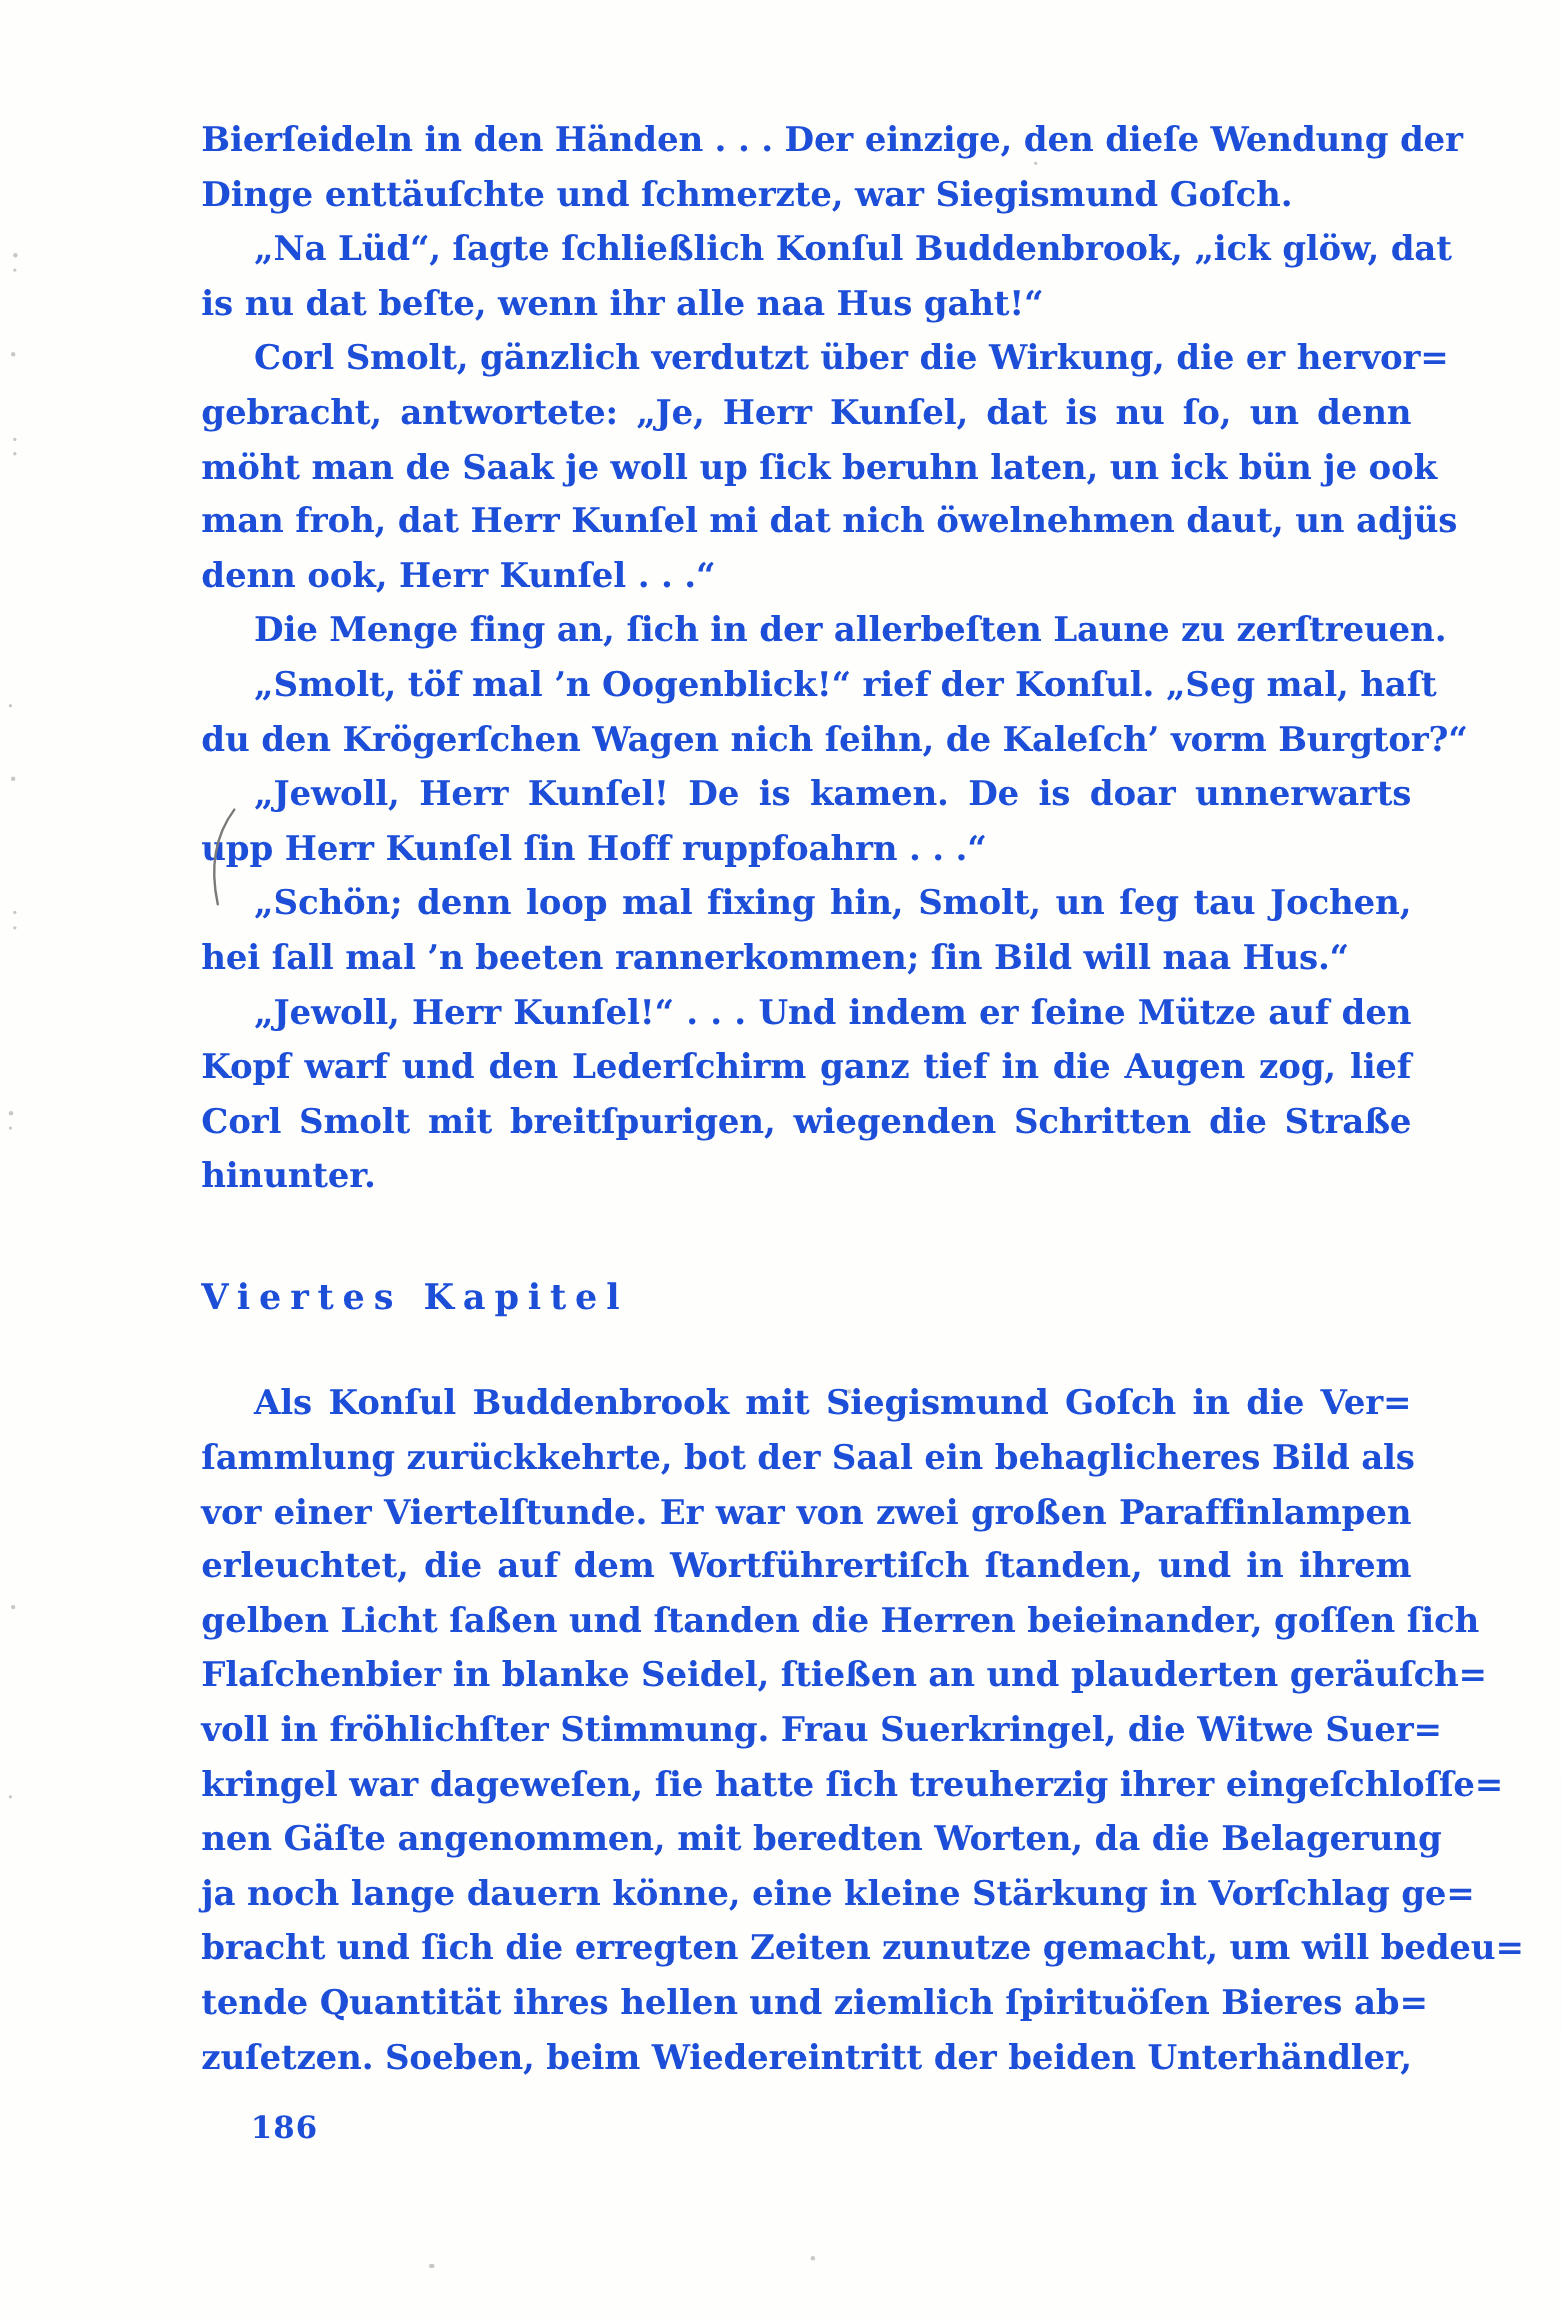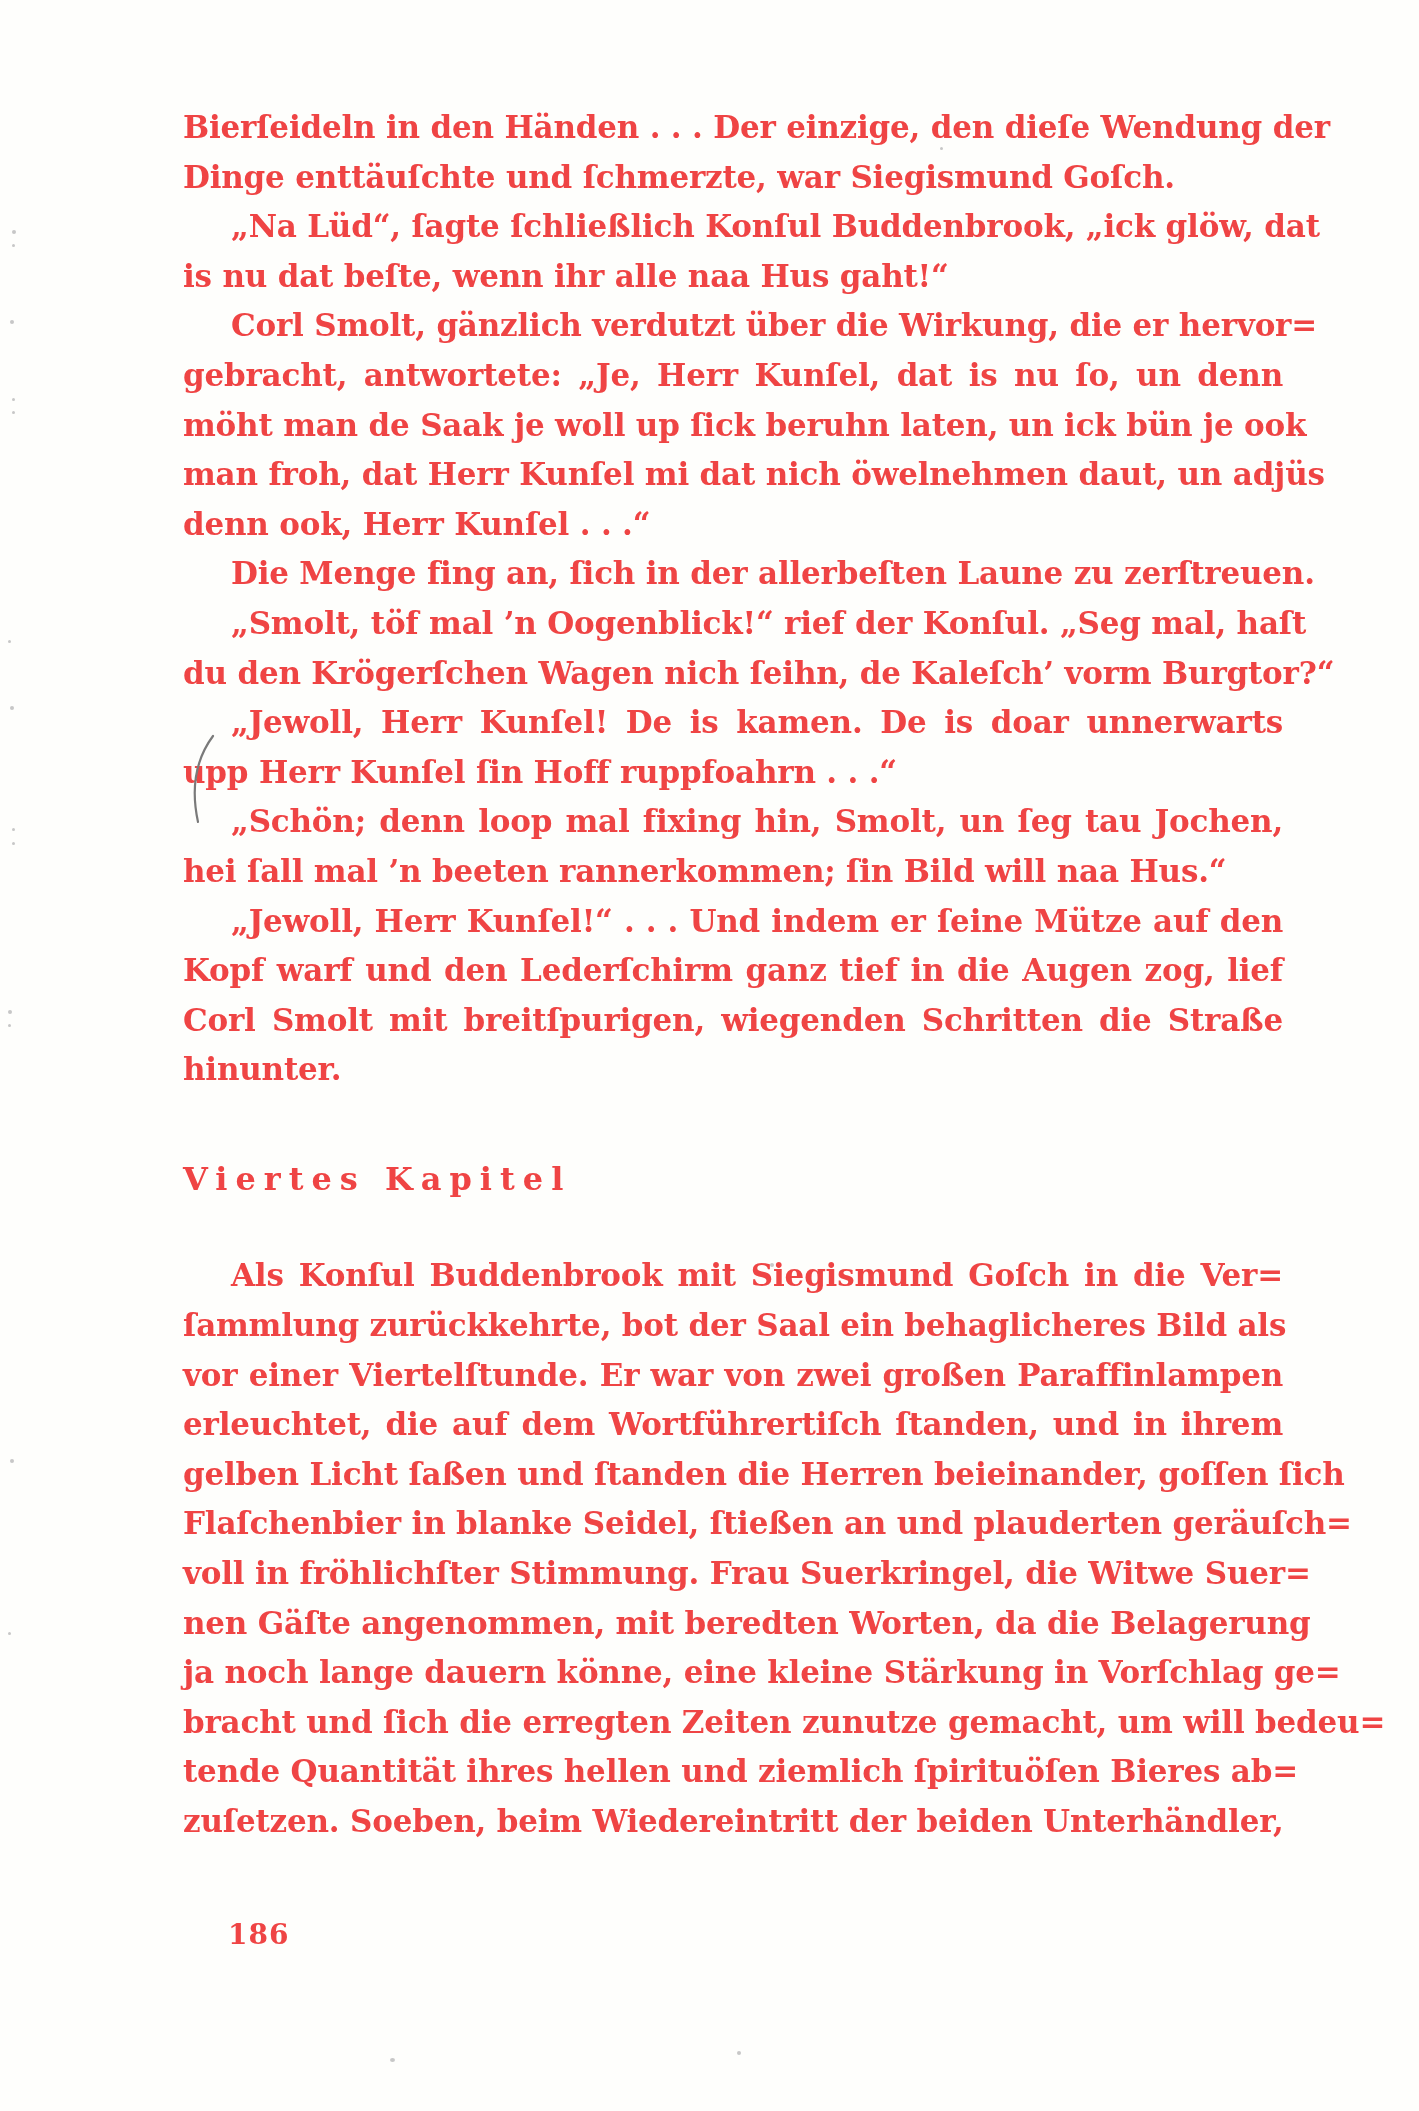--- a/index.html
+++ b/index.html
@@ -10,7 +10,7 @@
     background: #fefefc;
     overflow: hidden;
     font-family: "DejaVu Serif", "Liberation Serif", serif;
-    color: #ef4444;
+    color: #1d4ed8;
   }
   .text-block {
     position: absolute;

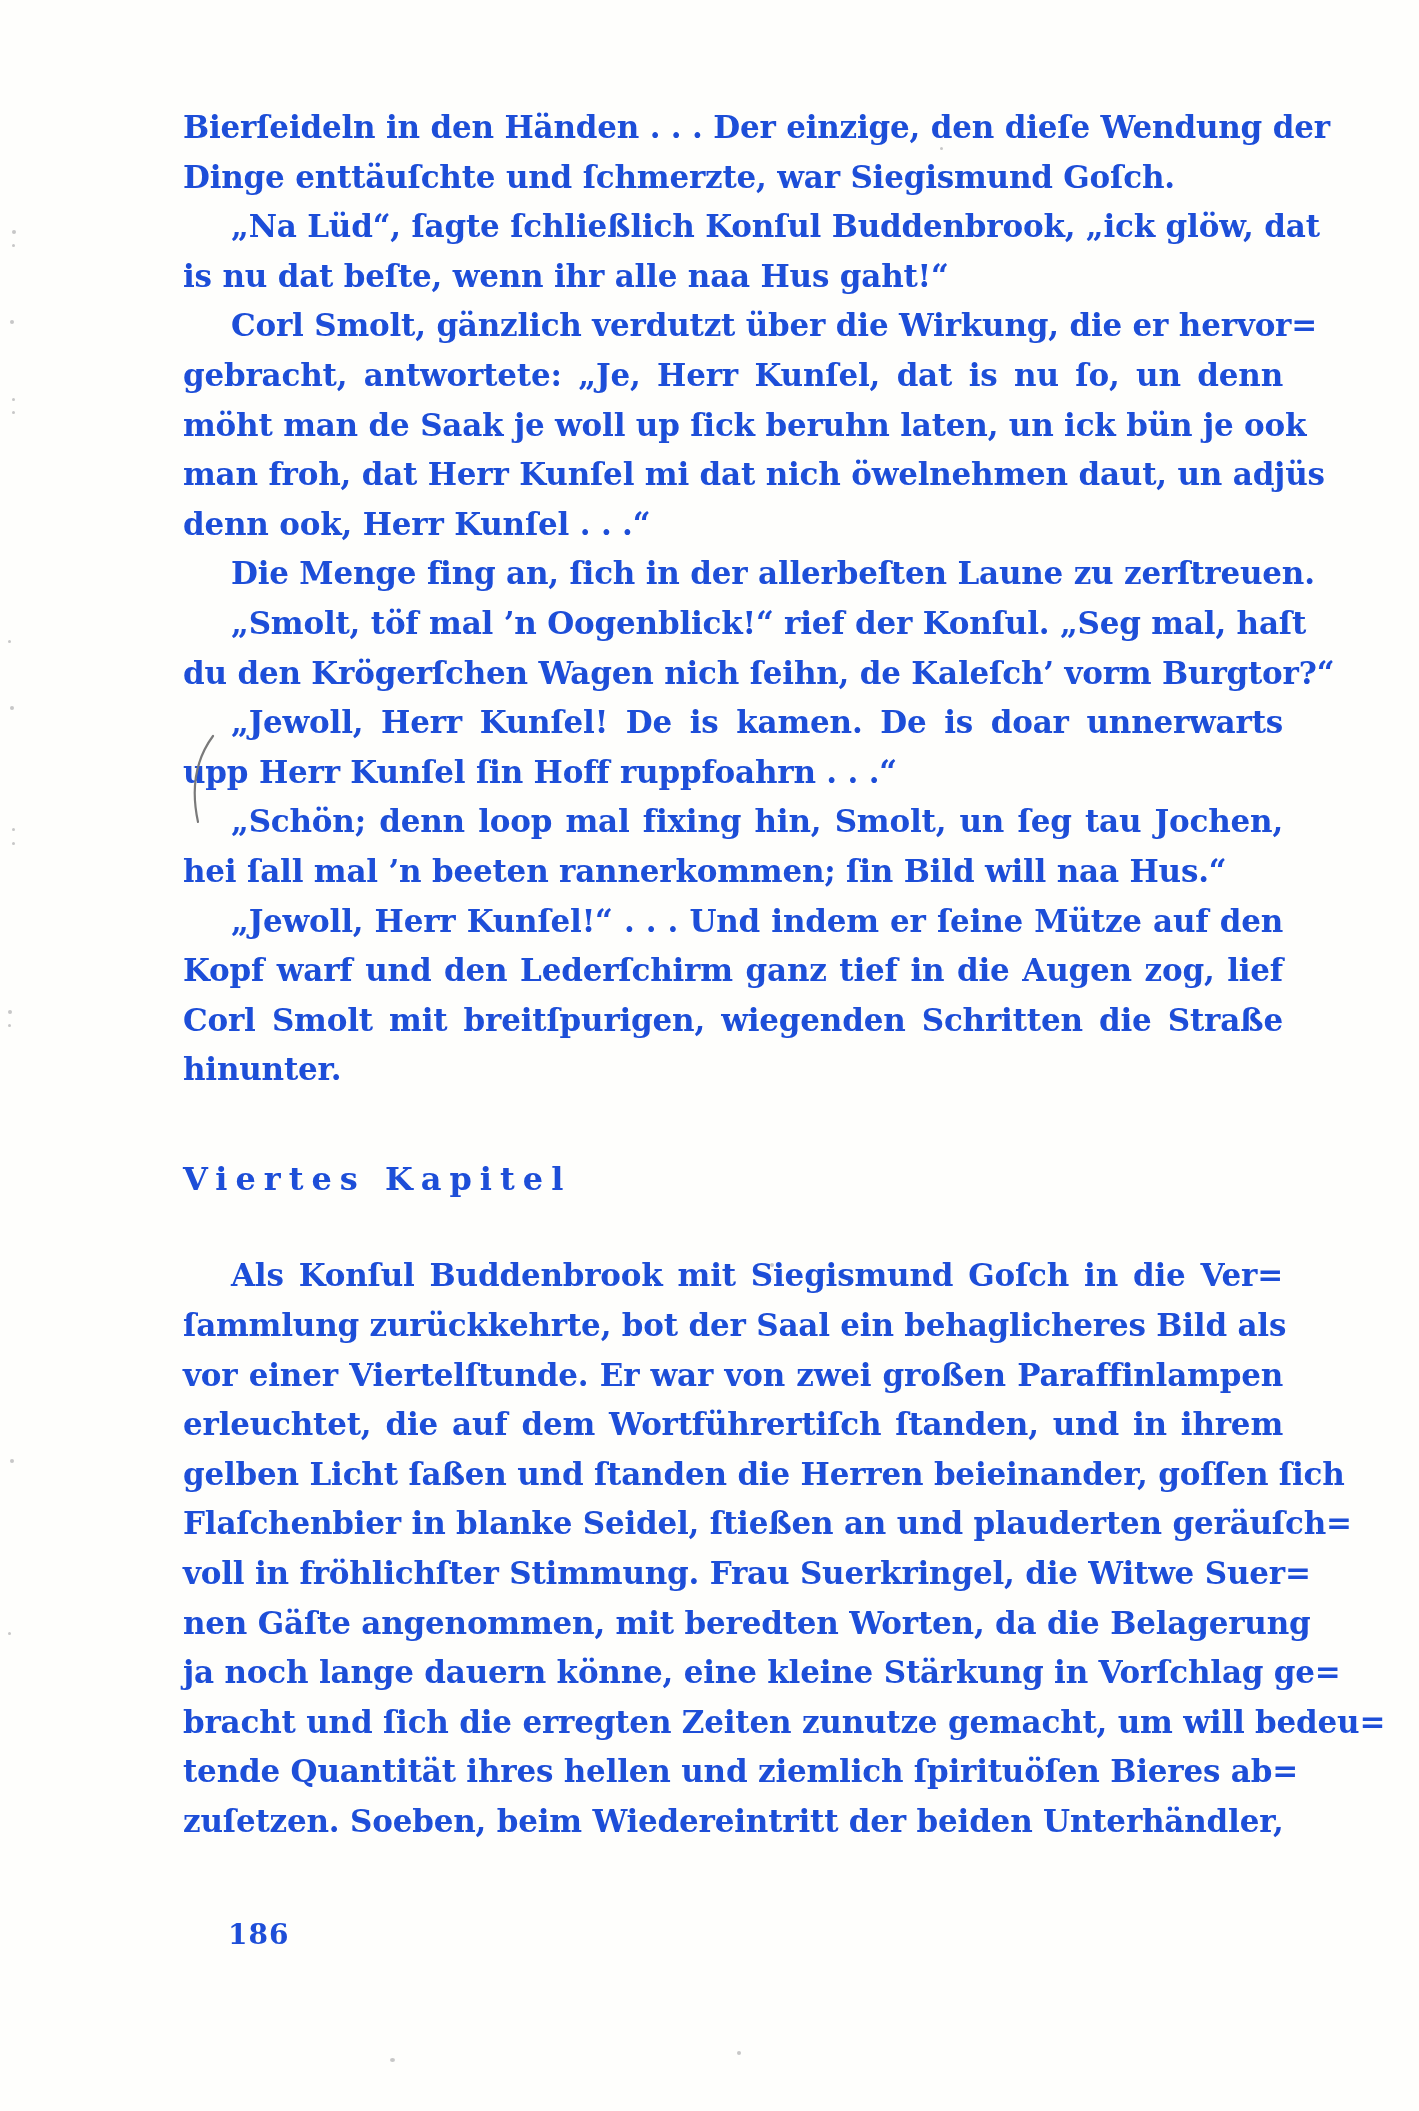--- a/index.html
+++ b/index.html
@@ -112,6 +112,7 @@
         <div class="line">gelben Licht ſaßen und ſtanden die Herren beieinander, goſſen ſich</div>
         <div class="line">Flaſchenbier in blanke Seidel, ſtießen an und plauderten geräuſch=</div>
         <div class="line">voll in fröhlichſter Stimmung. Frau Suerkringel, die Witwe Suer=</div>
+        <div class="line">kringel war dageweſen, ſie hatte ſich treuherzig ihrer eingeſchloſſe=</div>
         <div class="line">nen Gäſte angenommen, mit beredten Worten, da die Belagerung</div>
         <div class="line">ja noch lange dauern könne, eine kleine Stärkung in Vorſchlag ge=</div>
         <div class="line">bracht und ſich die erregten Zeiten zunutze gemacht, um will bedeu=</div>

